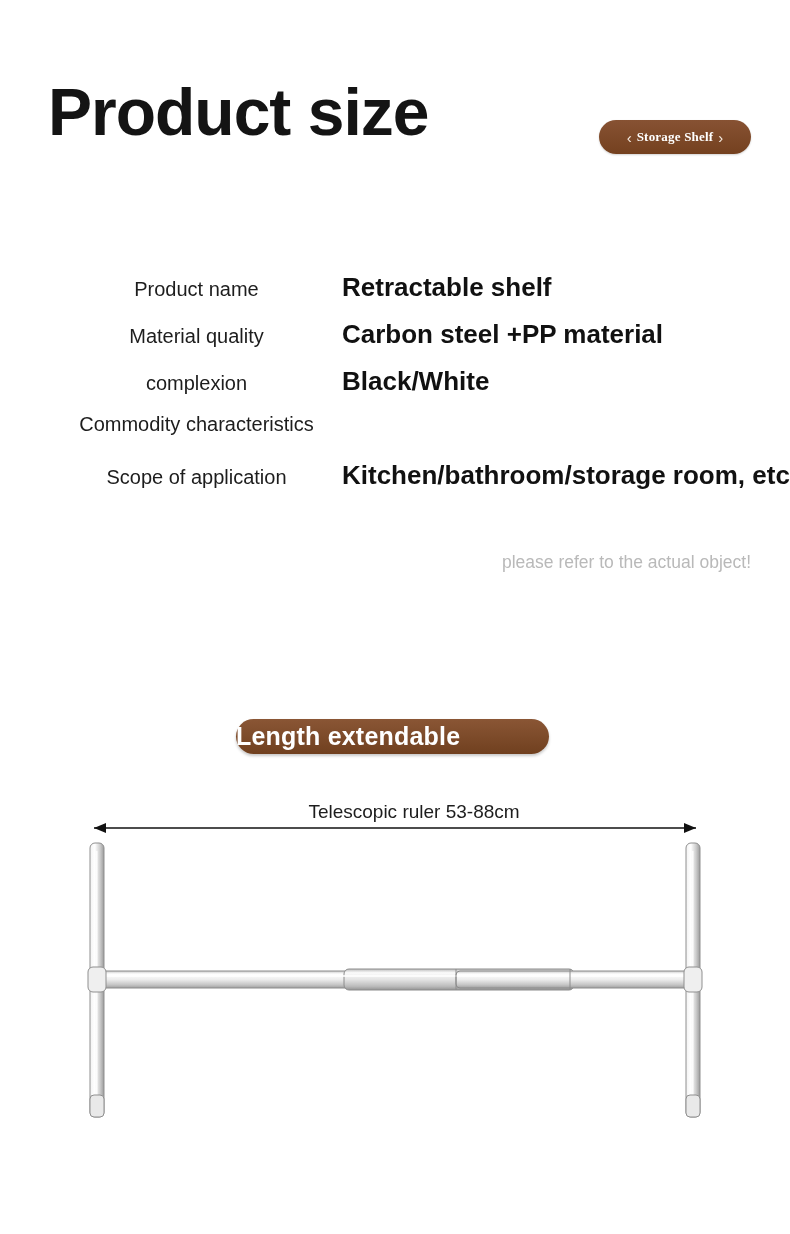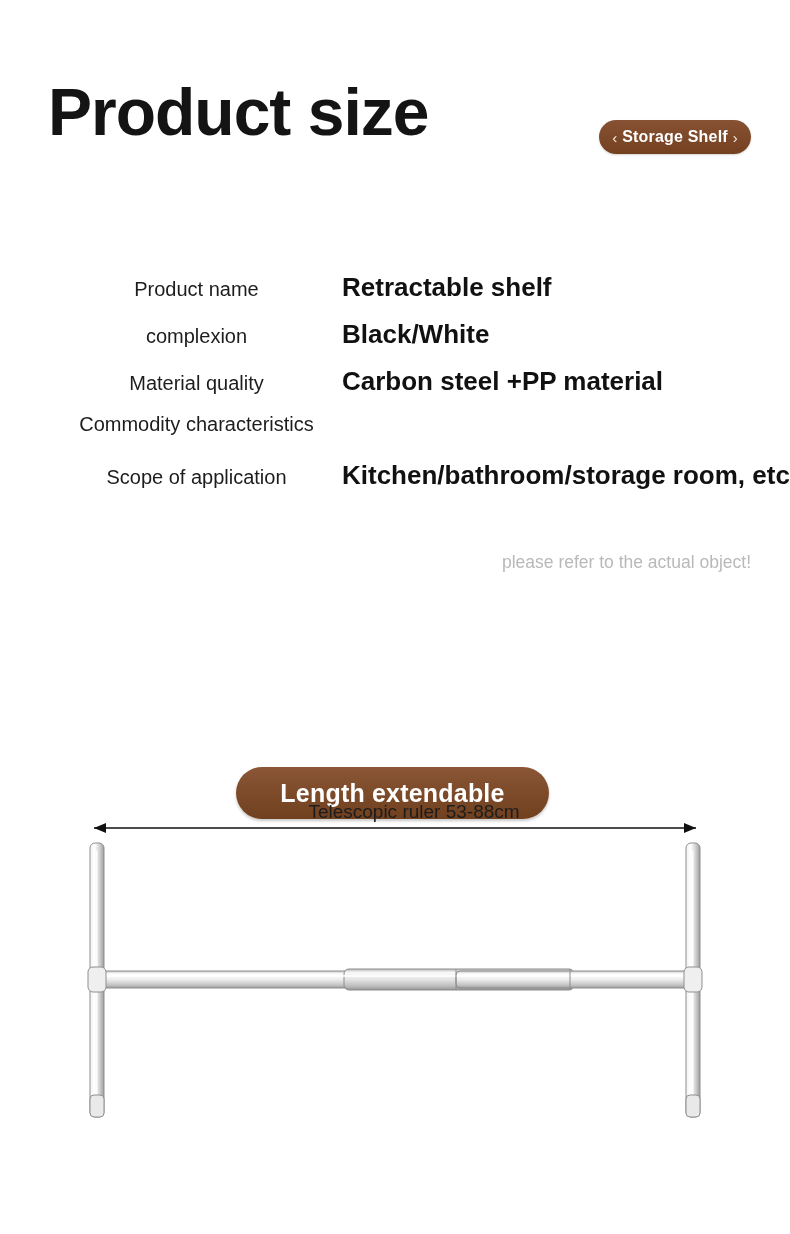--- a/index.html
+++ b/index.html
@@ -58,10 +58,11 @@
   }
   .badge-text {
     color: #ffffff;
-    font-size: 16px;
+    font-size: 13px;
     font-weight: 700;
     letter-spacing: 0.2px;
     white-space: nowrap;
+    font-family: Liberation Serif, serif;
   }
 
   

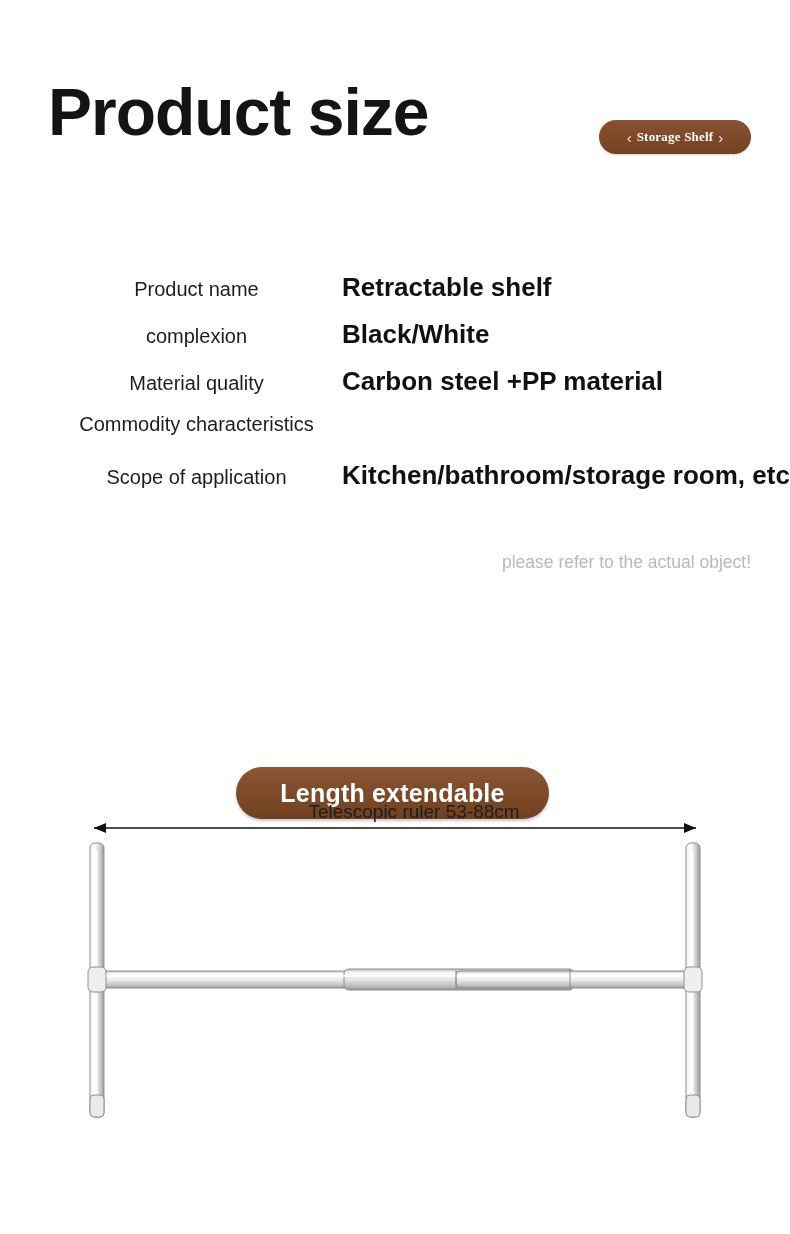--- a/index.html
+++ b/index.html
@@ -176,12 +176,12 @@
     <div class="spec-value">Retractable shelf</div>
   </div>
   <div class="spec-row">
+    <div class="spec-label">Material quality</div>
+    <div class="spec-value">Carbon steel +PP material</div>
+  </div>
+  <div class="spec-row">
     <div class="spec-label">complexion</div>
     <div class="spec-value">Black/White</div>
-  </div>
-  <div class="spec-row">
-    <div class="spec-label">Material quality</div>
-    <div class="spec-value">Carbon steel +PP material</div>
   </div>
   <div class="spec-row">
     <div class="spec-label">Commodity characteristics</div>

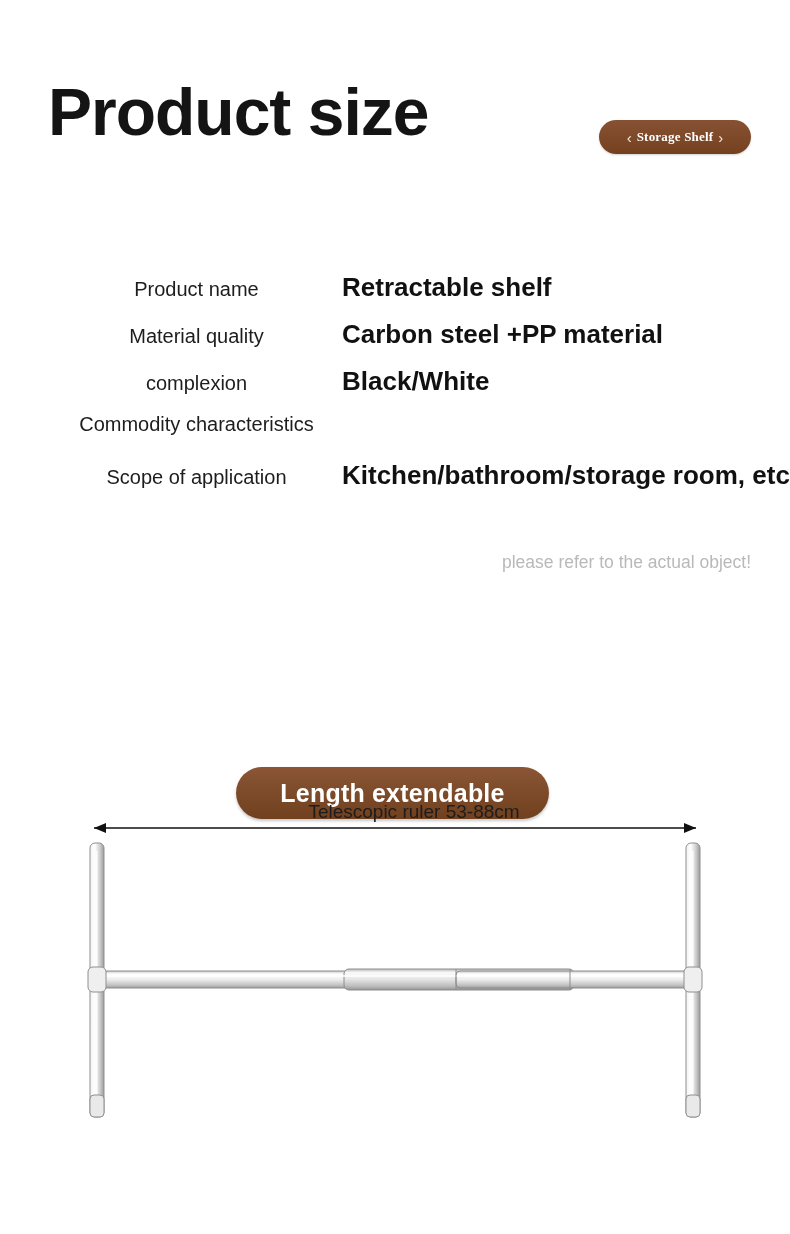--- a/index.html
+++ b/index.html
@@ -115,14 +115,13 @@
     left: 236px;
     top: 719px;
     width: 313px;
-    height: 52px;
+    height: 35px;
     border-radius: 26px;
     background: linear-gradient(180deg, #8a5635 0%, #70401f 100%);
     box-shadow: 0 2px 3px rgba(0,0,0,0.22);
     display: flex;
     align-items: center;
-    justify-content: center;
-    margin-top: 48px;
+    justify-content: flex-start;
   }
   .length-pill-text {
     color: #ffffff;

